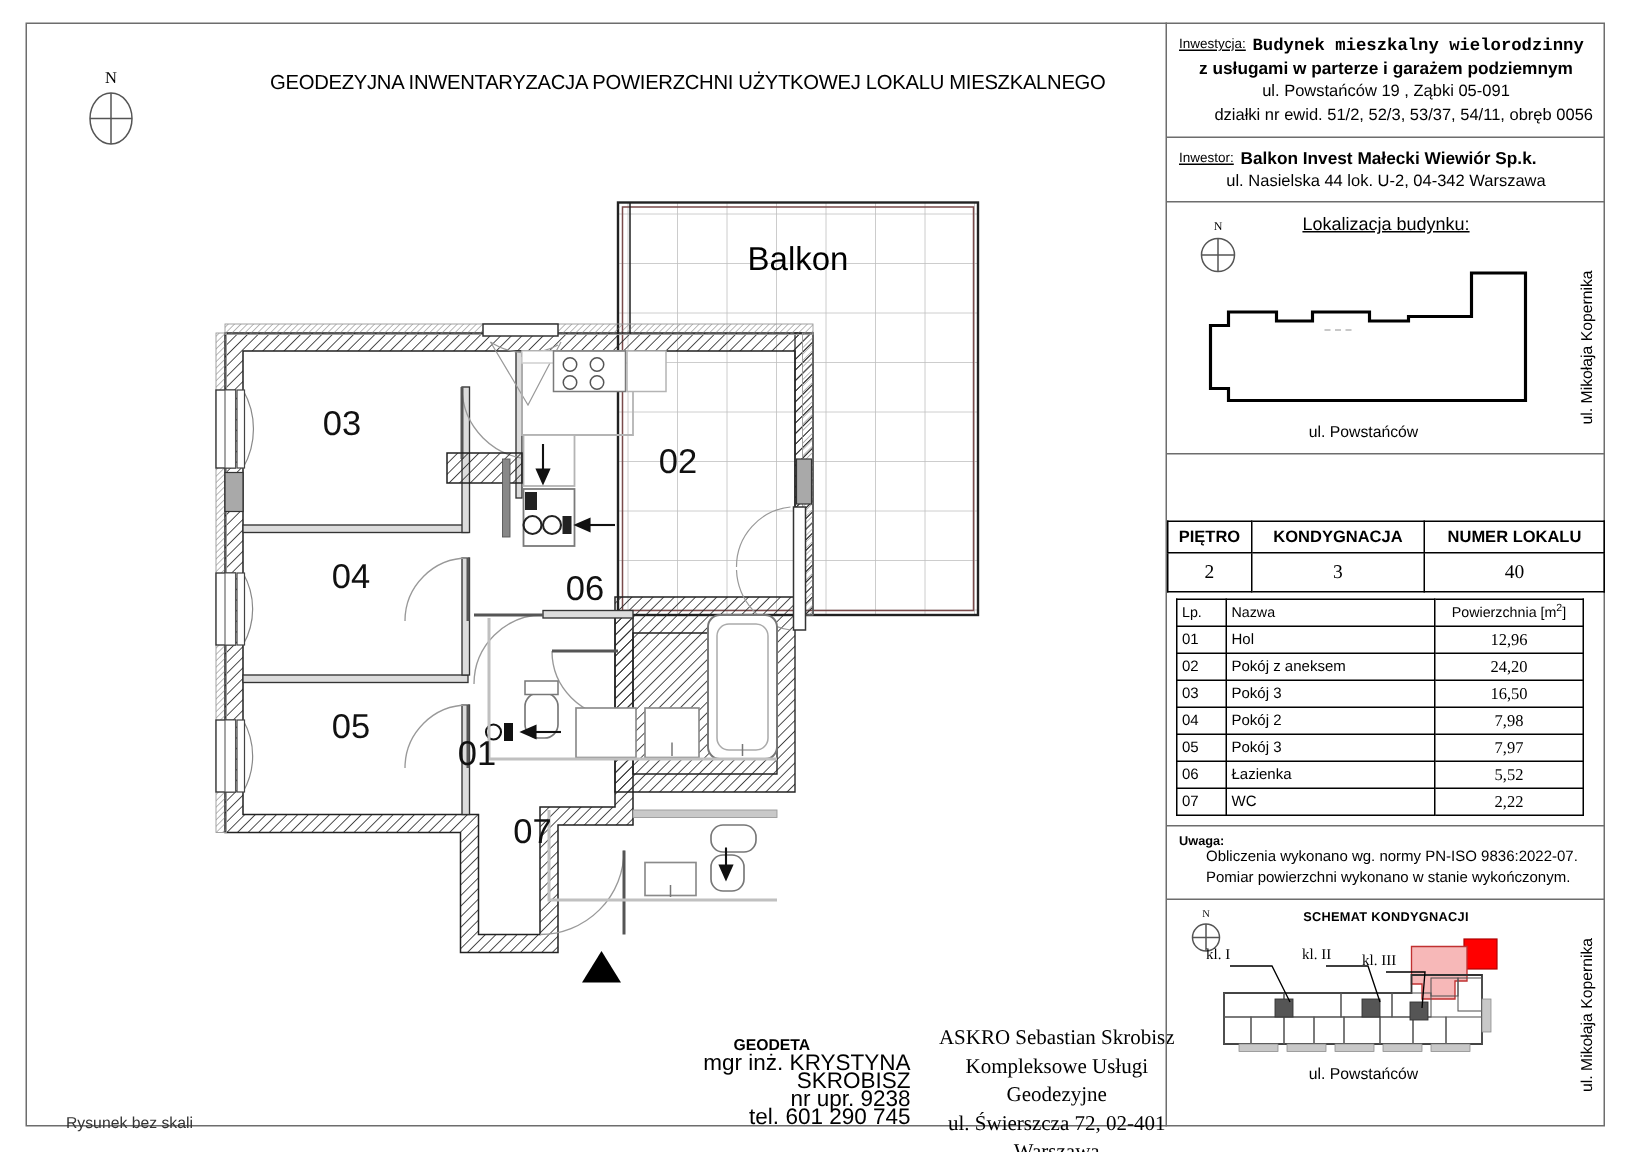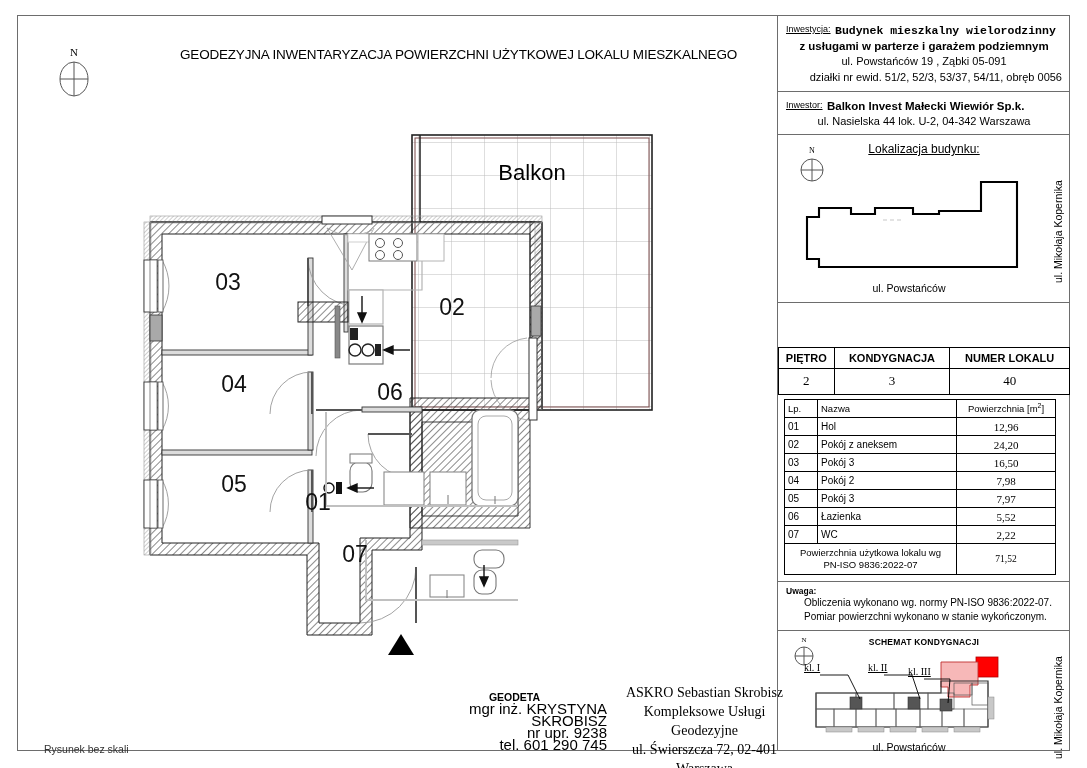--- a/index.html
+++ b/index.html
@@ -411,13 +411,6 @@
         <td class="lp">07</td>
         <td>WC</td>
         <td class="num">2,22</td>
-      </tr>
-      <tr class="sum">
-        <td colspan="2">
-          <span>Powierzchnia użytkowa lokalu wg</span><br>
-          <span>PN-ISO 9836:2022-07</span>
-        </td>
-        <td class="num">71,52</td>
       </tr>
     </tbody>
       </table>

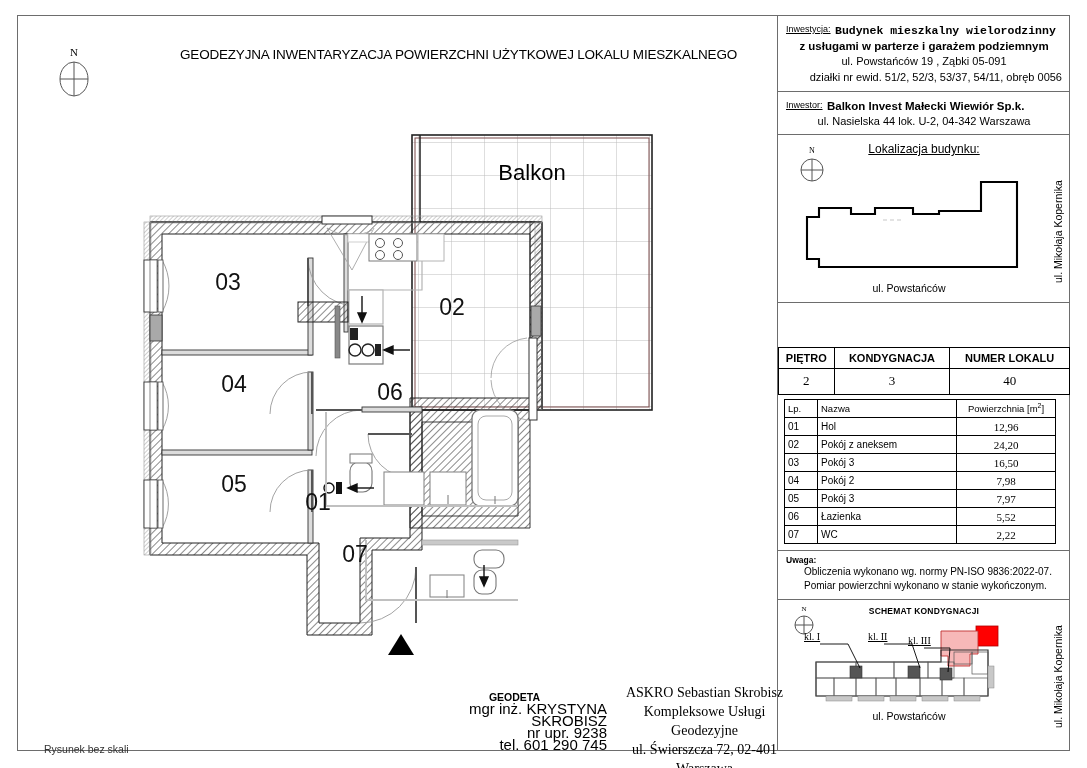--- a/index.html
+++ b/index.html
@@ -80,7 +80,7 @@
   .schemat .t{position:absolute;left:0;right:0;top:6px;text-align:center;
               font-size:8.5px;font-weight:bold;letter-spacing:.2px;}
   .schemat .street{position:absolute;left:0;right:30px;bottom:6px;text-align:center;font-size:10.5px;}
-  .kl{position:absolute;font-size:10px;font-family:"Liberation Serif",serif;text-decoration:underline;}
+  .kl{position:absolute;font-size:10px;font-family:"Liberation Serif",serif;}
 
   svg{display:block;overflow:visible;}
 </style>

